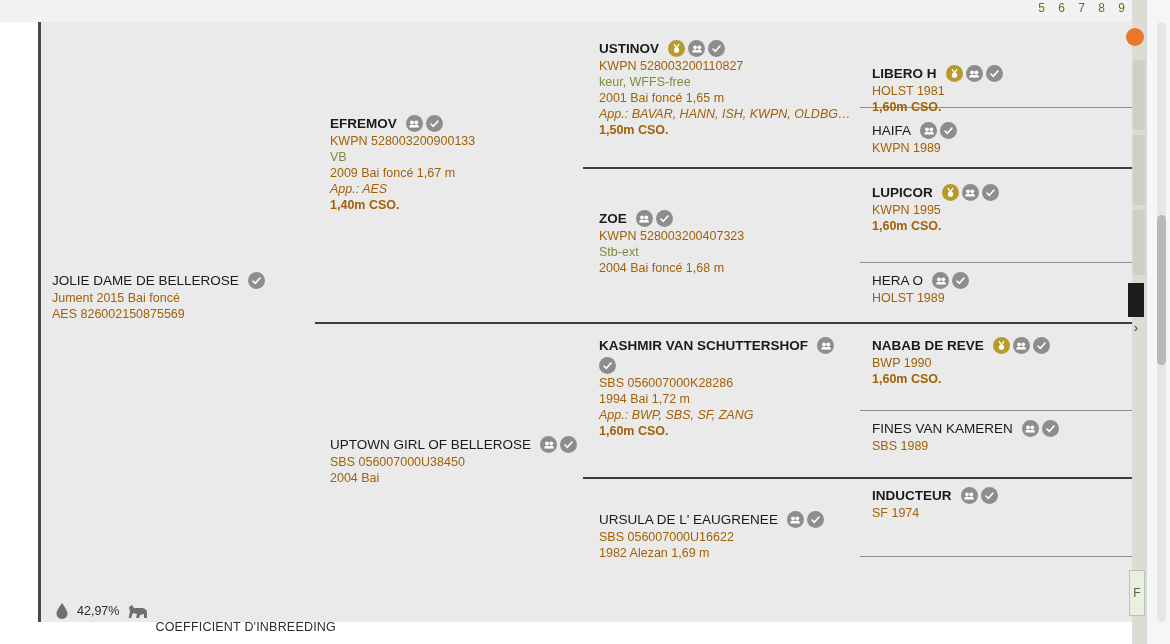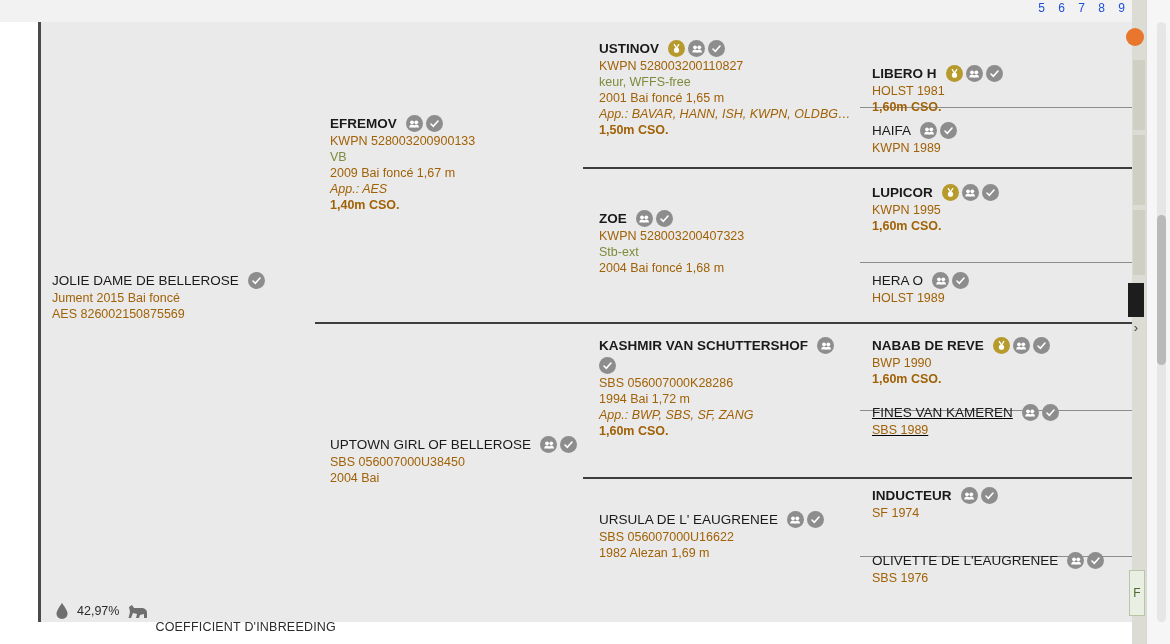--- a/index.html
+++ b/index.html
@@ -22,7 +22,7 @@
   }
   .pagination {
     position: absolute; right: 40px; top: 1px;
-    font-size: 12px; letter-spacing: 5px; color: #1d4ed8;
+    font-size: 12px; letter-spacing: 5px; color: #4d7c0f;
   }
   
   .panel {

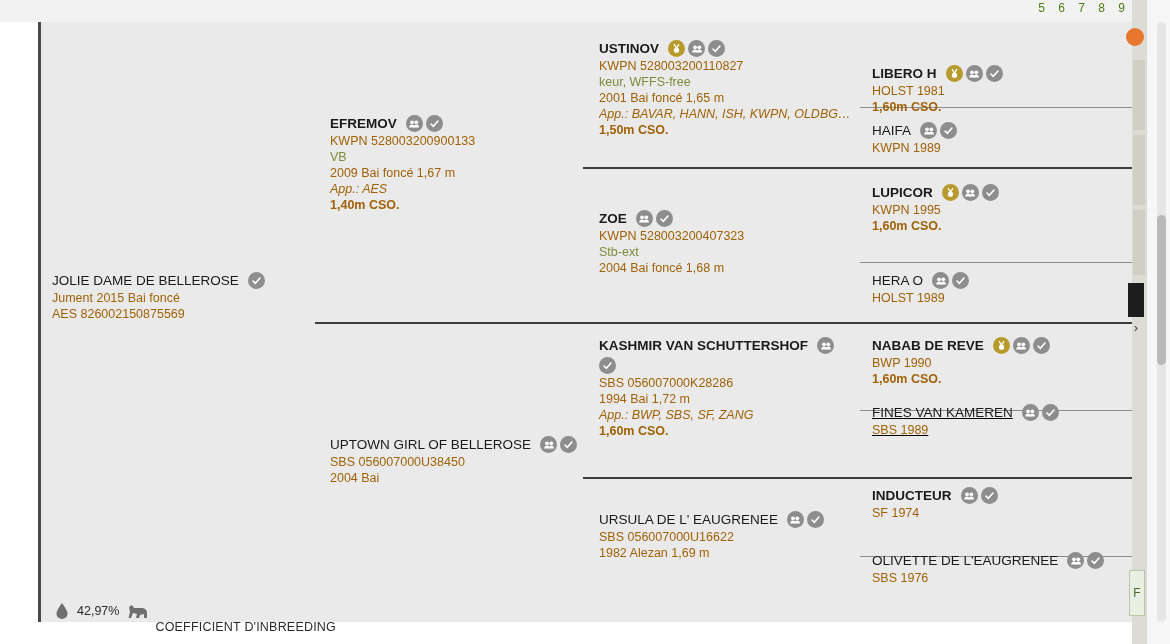--- a/index.html
+++ b/index.html
@@ -438,7 +438,7 @@
       <div class="line bold">1,60m CSO.</div>
     </div>
 
-    <div class="horse" style="left:834px; top:382px; width:262px;text-decoration:underline;">
+    <div class="horse" style="left:834px; top:398px; width:262px;">
       <div class="name-row">
         <span class="hname">FINES VAN KAMEREN</span>
         <span class="badge-wrap">

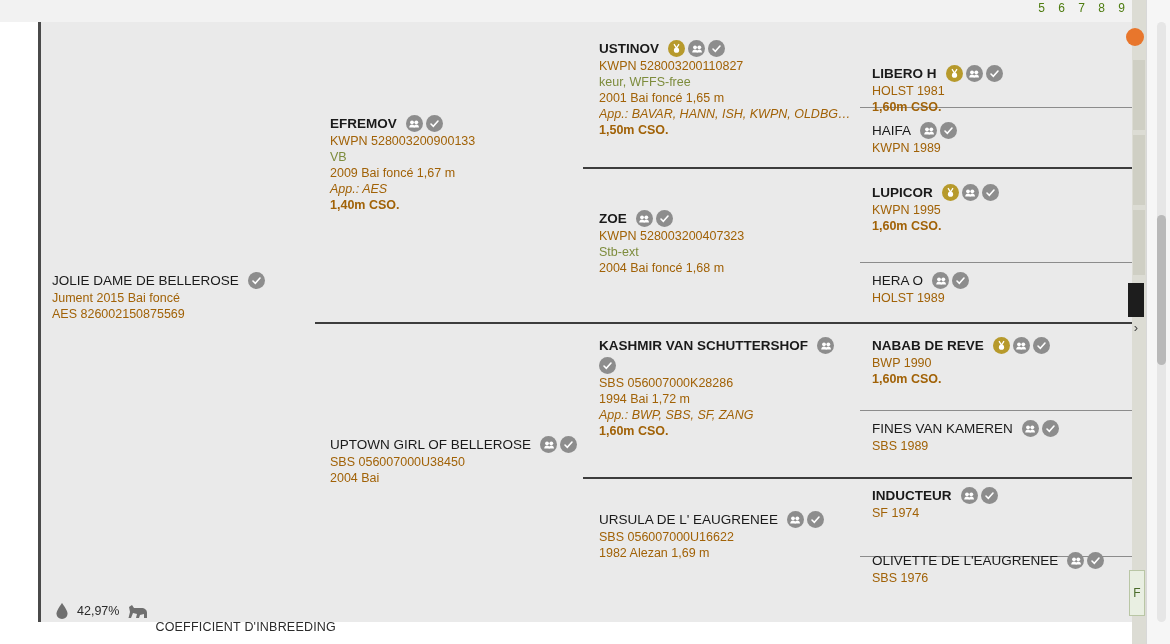--- a/index.html
+++ b/index.html
@@ -482,27 +482,6 @@
       <div class="line">SF 1974</div>
     </div>
 
-    <div class="horse" style="left:834px; top:530px; width:262px;">
-      <div class="name-row">
-        <span class="hname">OLIVETTE DE L'EAUGRENEE</span>
-        <span class="badge-wrap">
-          <span class="badge grey">
-            <svg width="12" height="12" viewBox="0 0 12 12">
-                <circle cx="4" cy="4.3" r="1.9" fill="#fff"></circle>
-                <circle cx="8.3" cy="4.3" r="1.9" fill="#fff"></circle>
-                <path d="M1.2 9.6c0-1.9 1.4-3 2.8-3s2.8 1.1 2.8 3z" fill="#fff"></path>
-                <path d="M5.6 9.6c0-1.9 1.3-3 2.7-3s2.7 1.1 2.7 3z" fill="#fff"></path>
-              </svg>
-          </span>
-          <span class="badge grey">
-            <svg width="11" height="11" viewBox="0 0 11 11">
-                <path d="M2 6 L4.3 8.3 L9 3" stroke="#fff" stroke-width="1.6" fill="none" stroke-linecap="round"></path>
-              </svg>
-          </span>
-        </span>
-      </div>
-      <div class="line">SBS 1976</div>
-    </div>
 
   </div>
 

